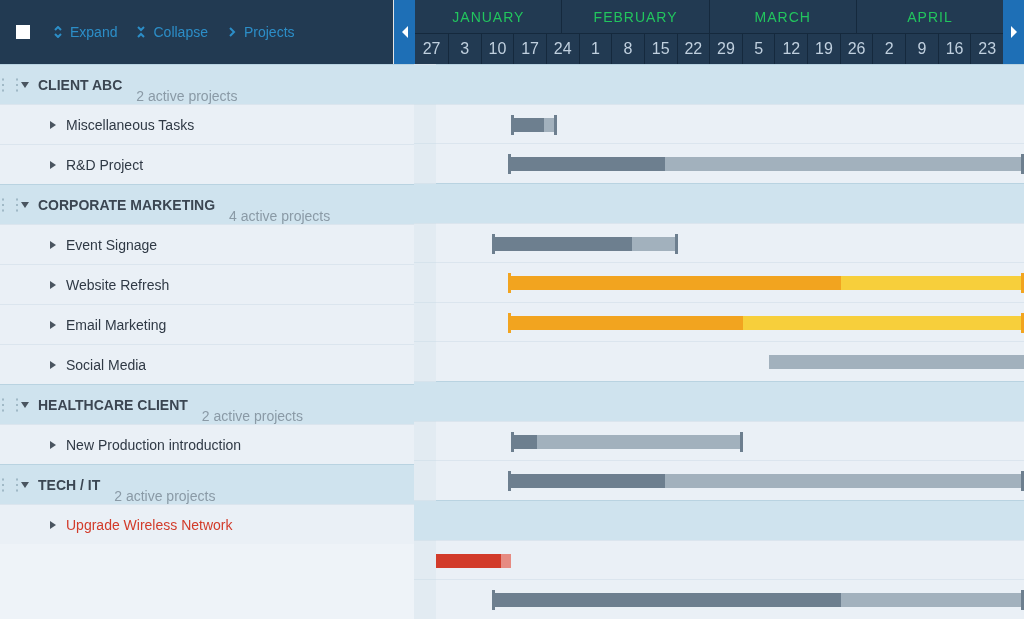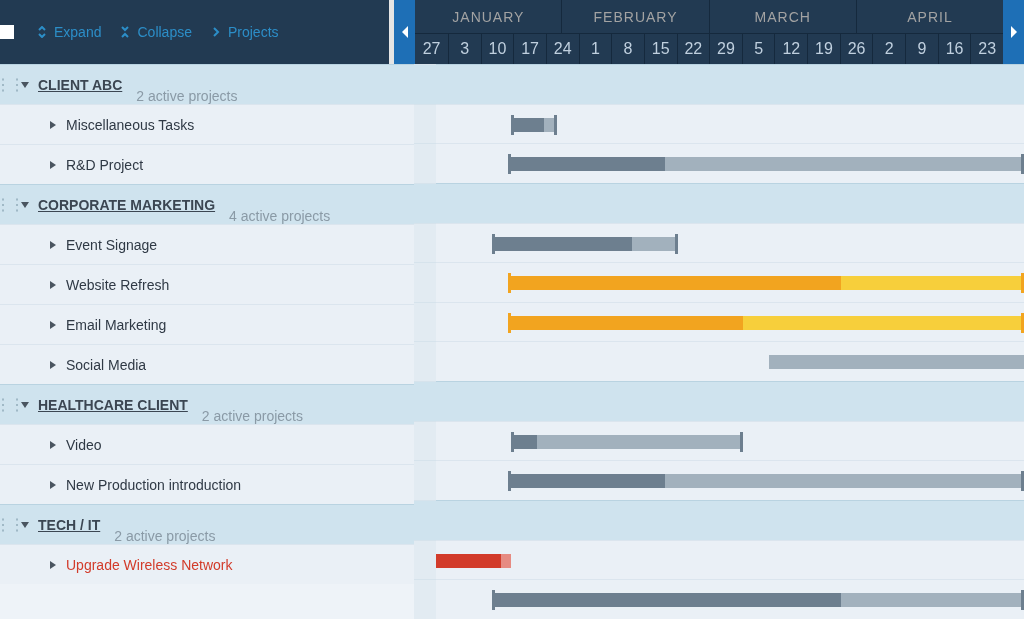--- a/index.html
+++ b/index.html
@@ -18,7 +18,7 @@
 
   .timeline-head { flex:1; display:flex; flex-direction:column; }
   .months { flex:1; display:flex; border-bottom:1px solid #15293d; }
-  .month { flex:1; display:flex; align-items:center; justify-content:center; font-size:14px; letter-spacing:1px; color:#a3a3a3; border-left:1px solid #15293d; }
+  .month { flex:1; display:flex; align-items:center; justify-content:center; font-size:14px; letter-spacing:1px; color:#22c55e; border-left:1px solid #15293d; }
   .month:first-child { border-left:none; }
   .dates { height:30px; display:flex; align-items:center; }
   .date { width:32.67px; text-align:center; font-size:16px; color:#c0d0df; border-left:1px solid #15293d; height:100%; line-height:30px; }

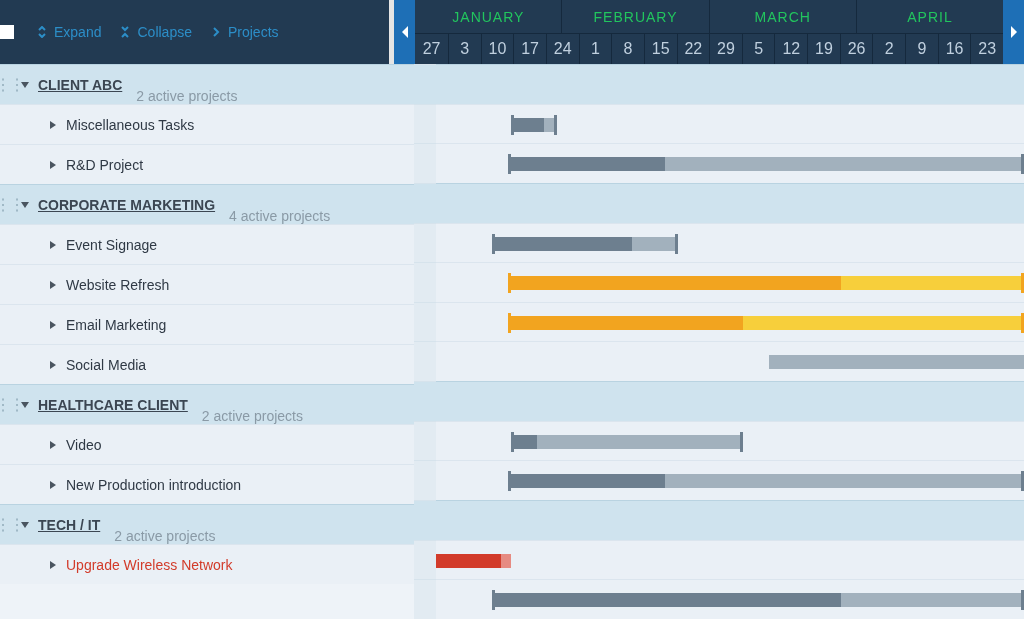--- a/index.html
+++ b/index.html
@@ -8,7 +8,7 @@
 
   
   .header { display: flex; height: 64px; background: #223a52; color: #c4d6e6; }
-  .toolbar { width: 414px; display: flex; align-items: center; gap: 18px; padding-left: 0; border-right: 5px solid #e5e5e5; }
+  .toolbar { width: 414px; display: flex; align-items: center; gap: 18px; padding-left: 16px; border-right: 1px solid #e5e5e5; }
   .chk { width: 14px; height: 14px; border: 2px solid #fff; background: #fff; margin-right: 4px; display:inline-block; }
   .tool-btn { display: flex; align-items: center; gap: 6px; font-size: 14px; color: #2c8ec8; cursor: pointer; }
   .tool-btn svg { width: 12px; height: 12px; fill:none; stroke:#2c8ec8; stroke-width:2; }

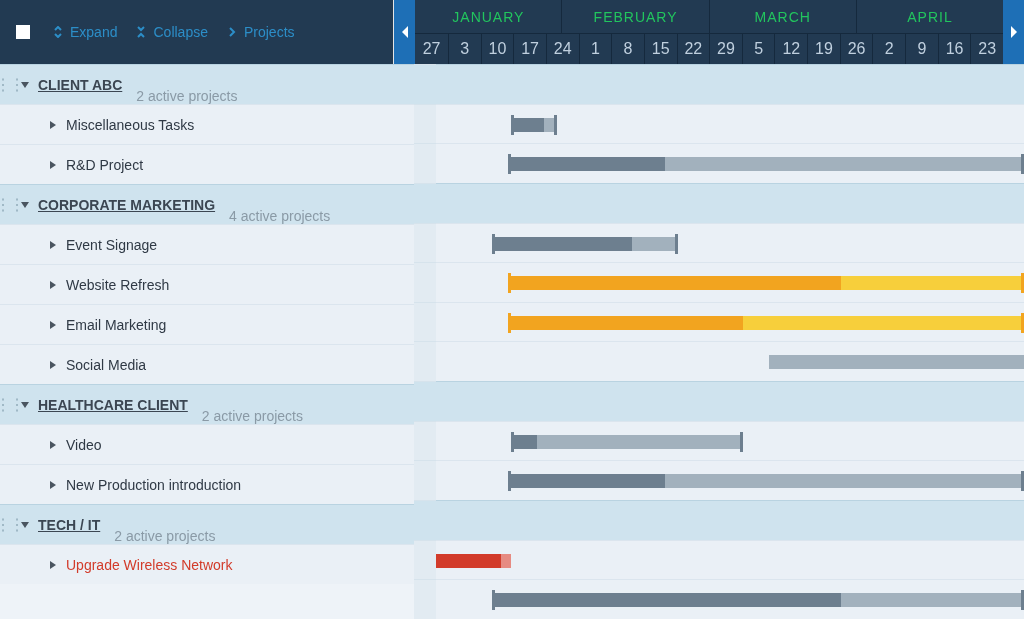--- a/index.html
+++ b/index.html
@@ -45,7 +45,7 @@
   .drag { width:18px; display:flex; align-items:center; justify-content:center; color:#97b0bf; cursor:grab; font-size:16px; letter-spacing:-2px; }
   .caret { width:14px; display:flex; align-items:center; justify-content:center; margin-right:6px; cursor:pointer; }
   .caret svg { width:10px; height:10px; fill:#4a5560; }
-  .group-label { font-weight:700; color:#3b4652;text-decoration:underline; }
+  .group-label { font-weight:700; color:#3b4652; }
   .group-sub   { margin-left:14px; color:#8a9aa6; font-weight:400;margin-top:22px; }
   .task-label  { color:#2f3945; }
   .task-label.alert { color:#d23b2a;text-align:center; }

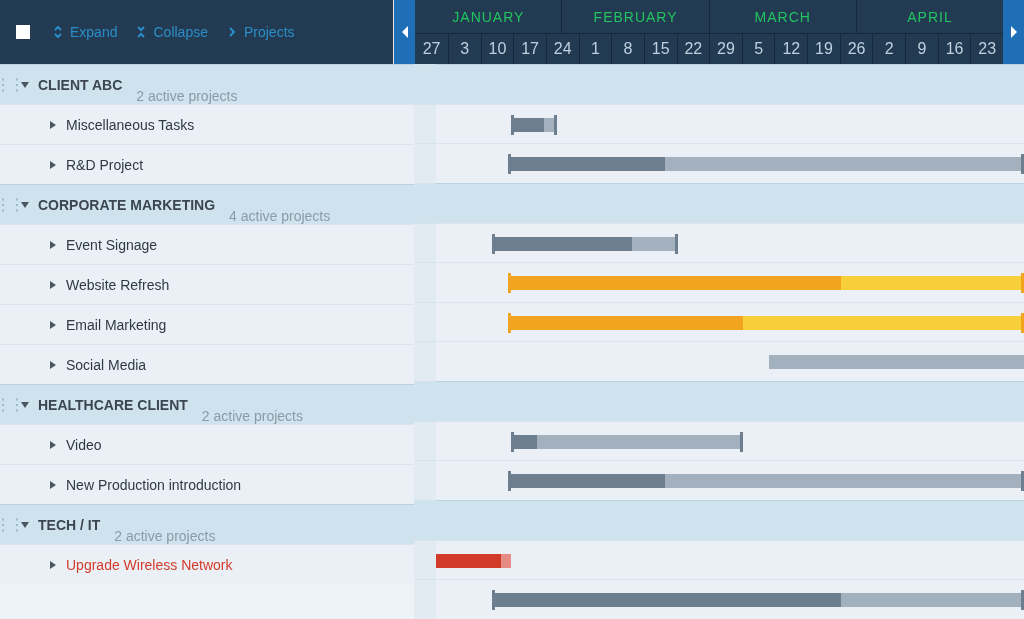--- a/index.html
+++ b/index.html
@@ -242,16 +242,6 @@
                 <path d="M2 1 L8 5 L2 9 Z"></path>
               </svg>
             </span>
-            <span class="task-label">Video</span>
-          </span>
-        </div>
-        <div class="row task-row">
-          <span class="row-left indent1">
-            <span class="caret">
-              <svg viewBox="0 0 10 10">
-                <path d="M2 1 L8 5 L2 9 Z"></path>
-              </svg>
-            </span>
             <span class="task-label">New Production introduction</span>
           </span>
         </div>

